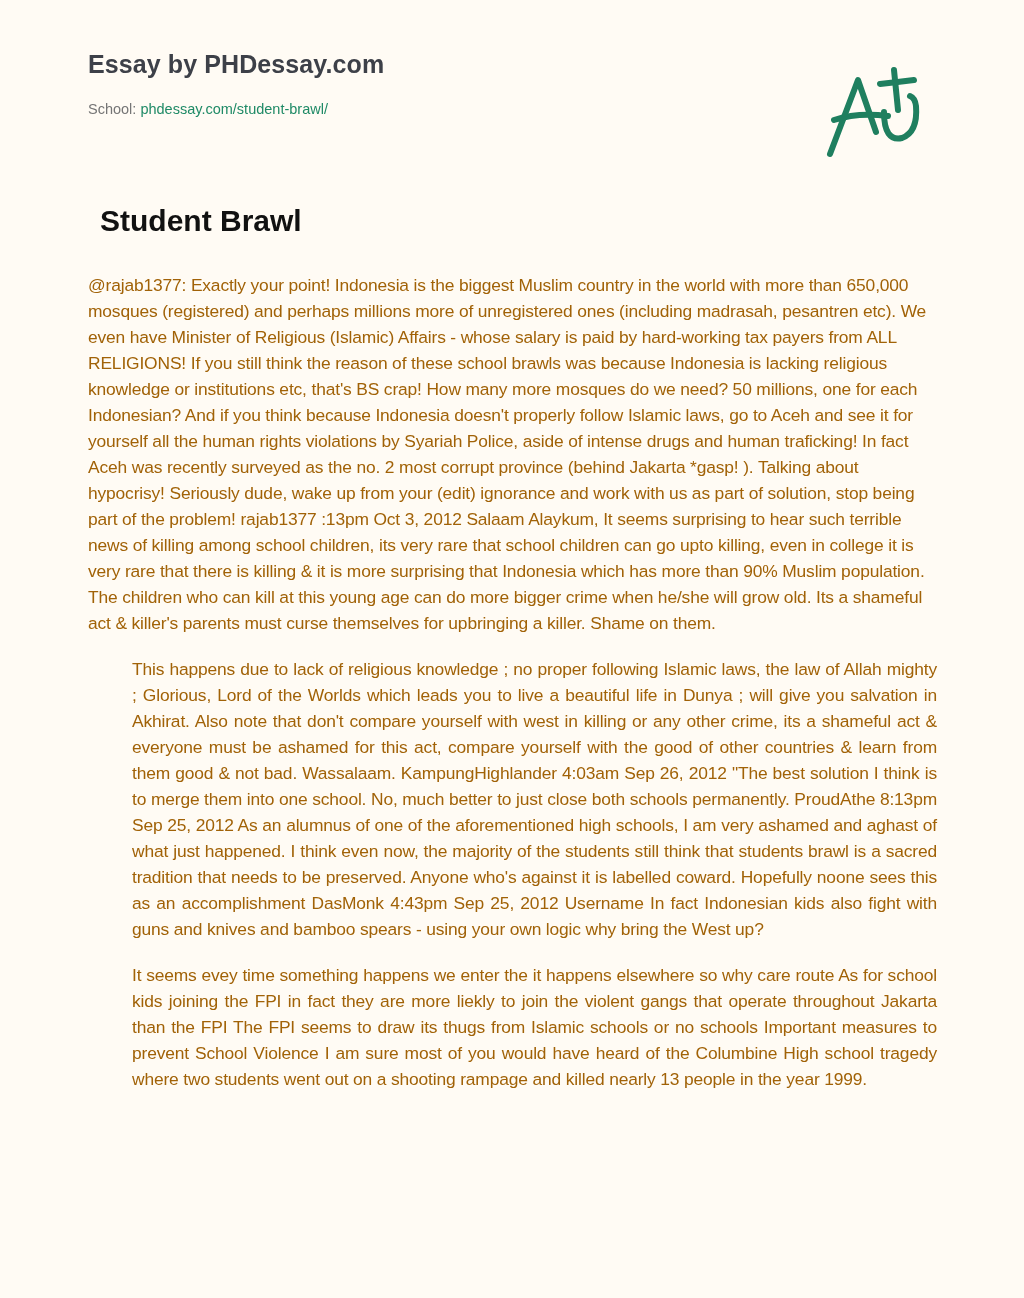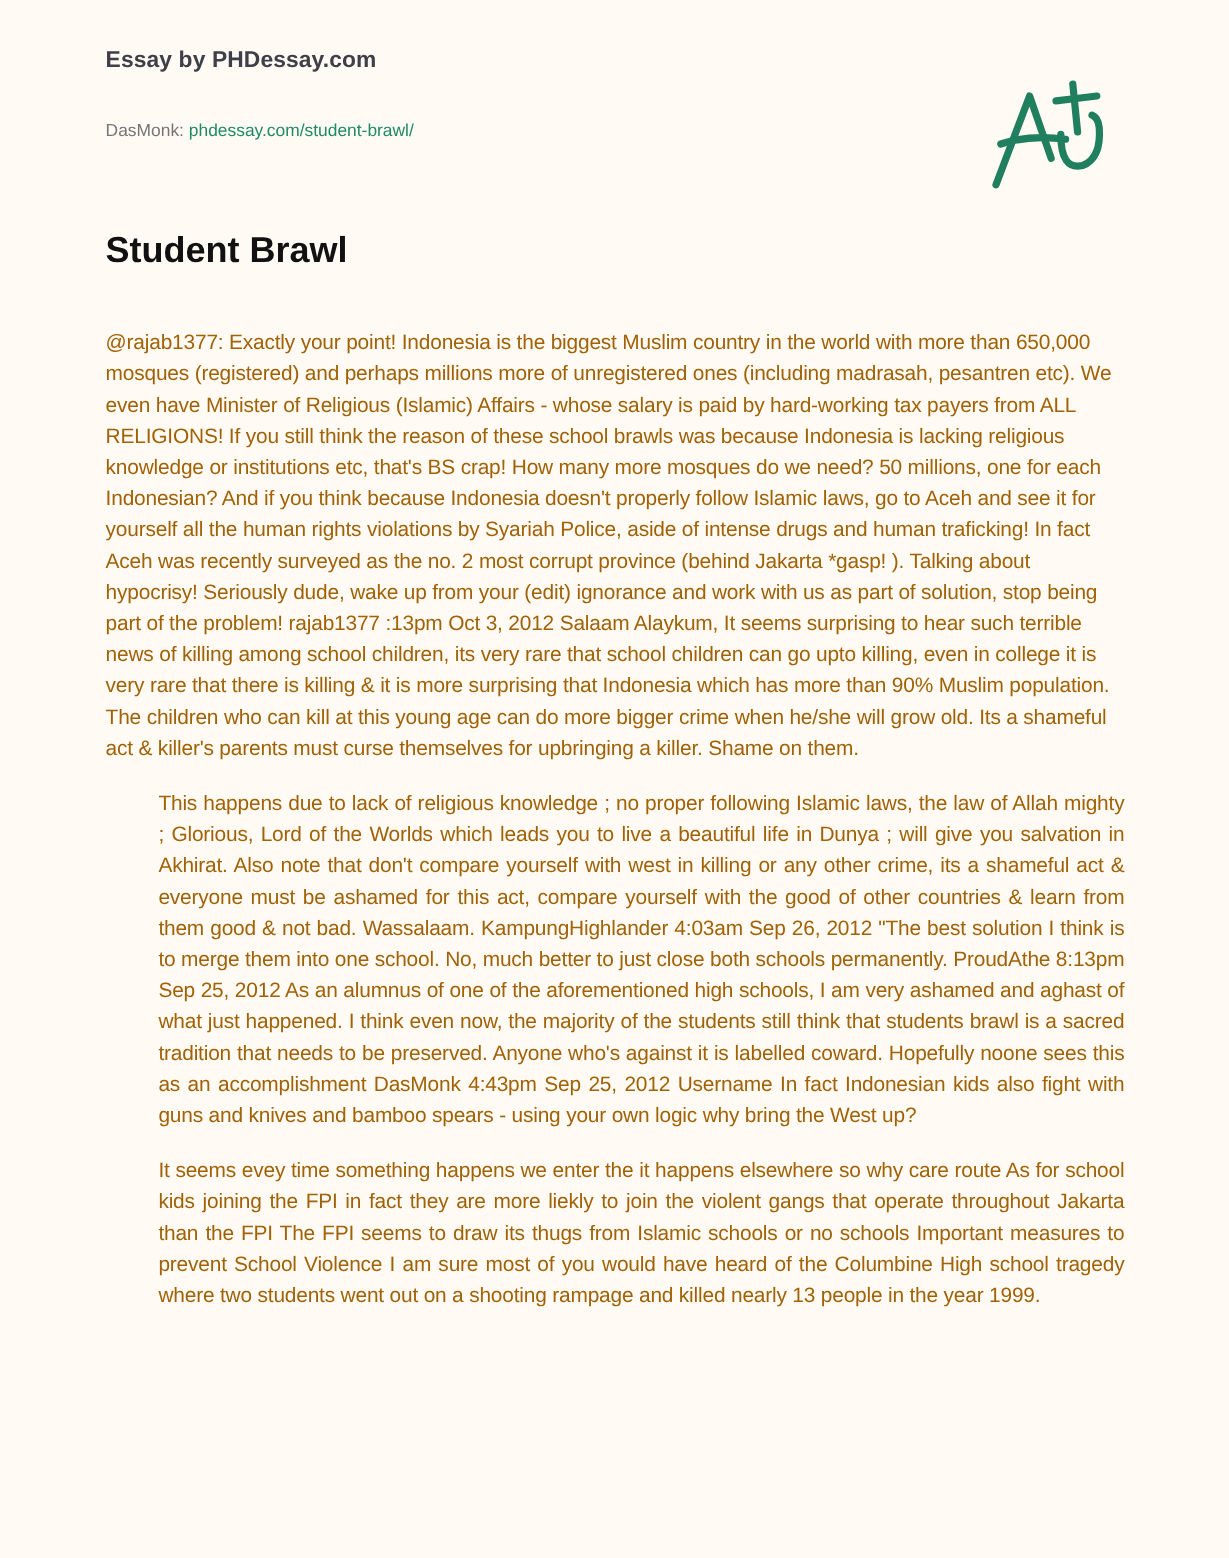--- a/index.html
+++ b/index.html
@@ -11,8 +11,8 @@
       position: relative;
     }
     .site-title {
-      position: absolute; left: 88px; top: 40px;
-      font-size: 19px; font-weight: bold; color: #3d4048;
+      position: absolute; left: 88px; top: 50px;
+      font-size: 25px; font-weight: bold; color: #3d4048;
       letter-spacing: 0.1px;
     }
     .source {

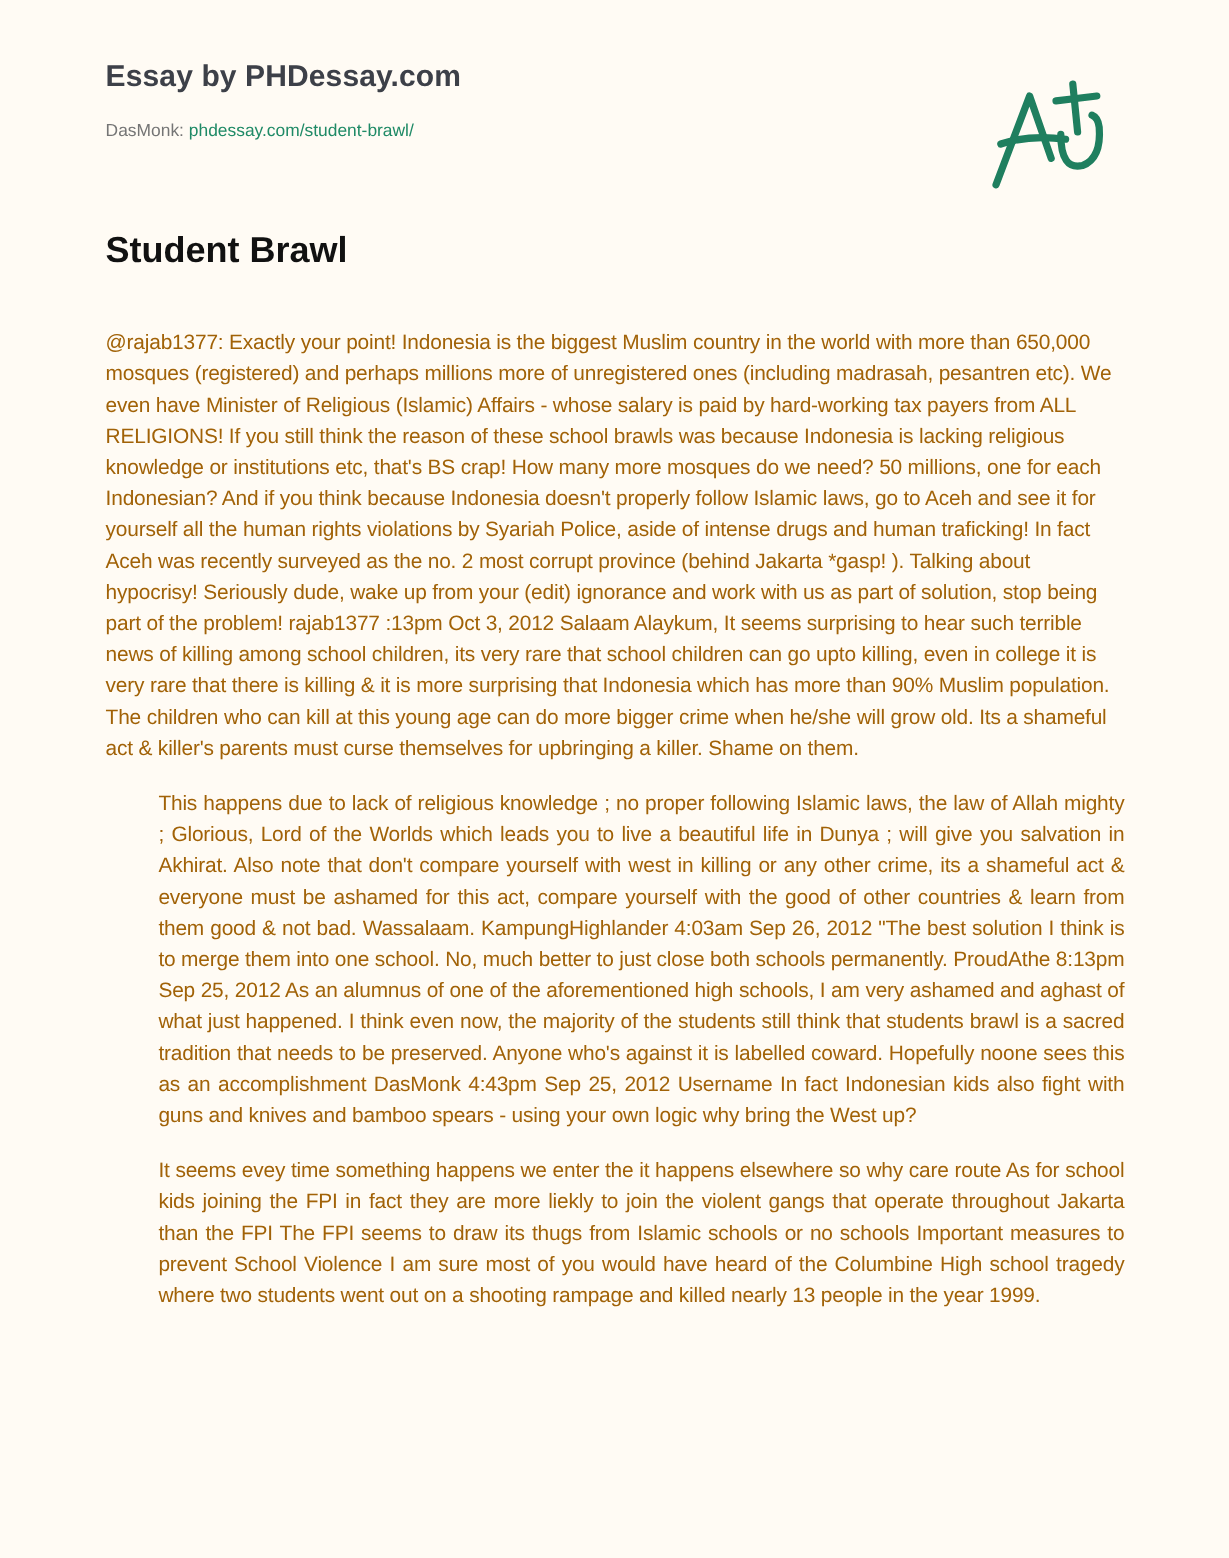--- a/index.html
+++ b/index.html
@@ -43,7 +43,7 @@
 <div class="site-title">Essay by PHDessay.com</div>
 
 <div class="source">
-  <span>DasMonk: </span><a>phdessay.com/student-brawl/</a>
+  <span>School: </span><a>phdessay.com/student-brawl/</a>
 </div>
 
 <div class="logo">

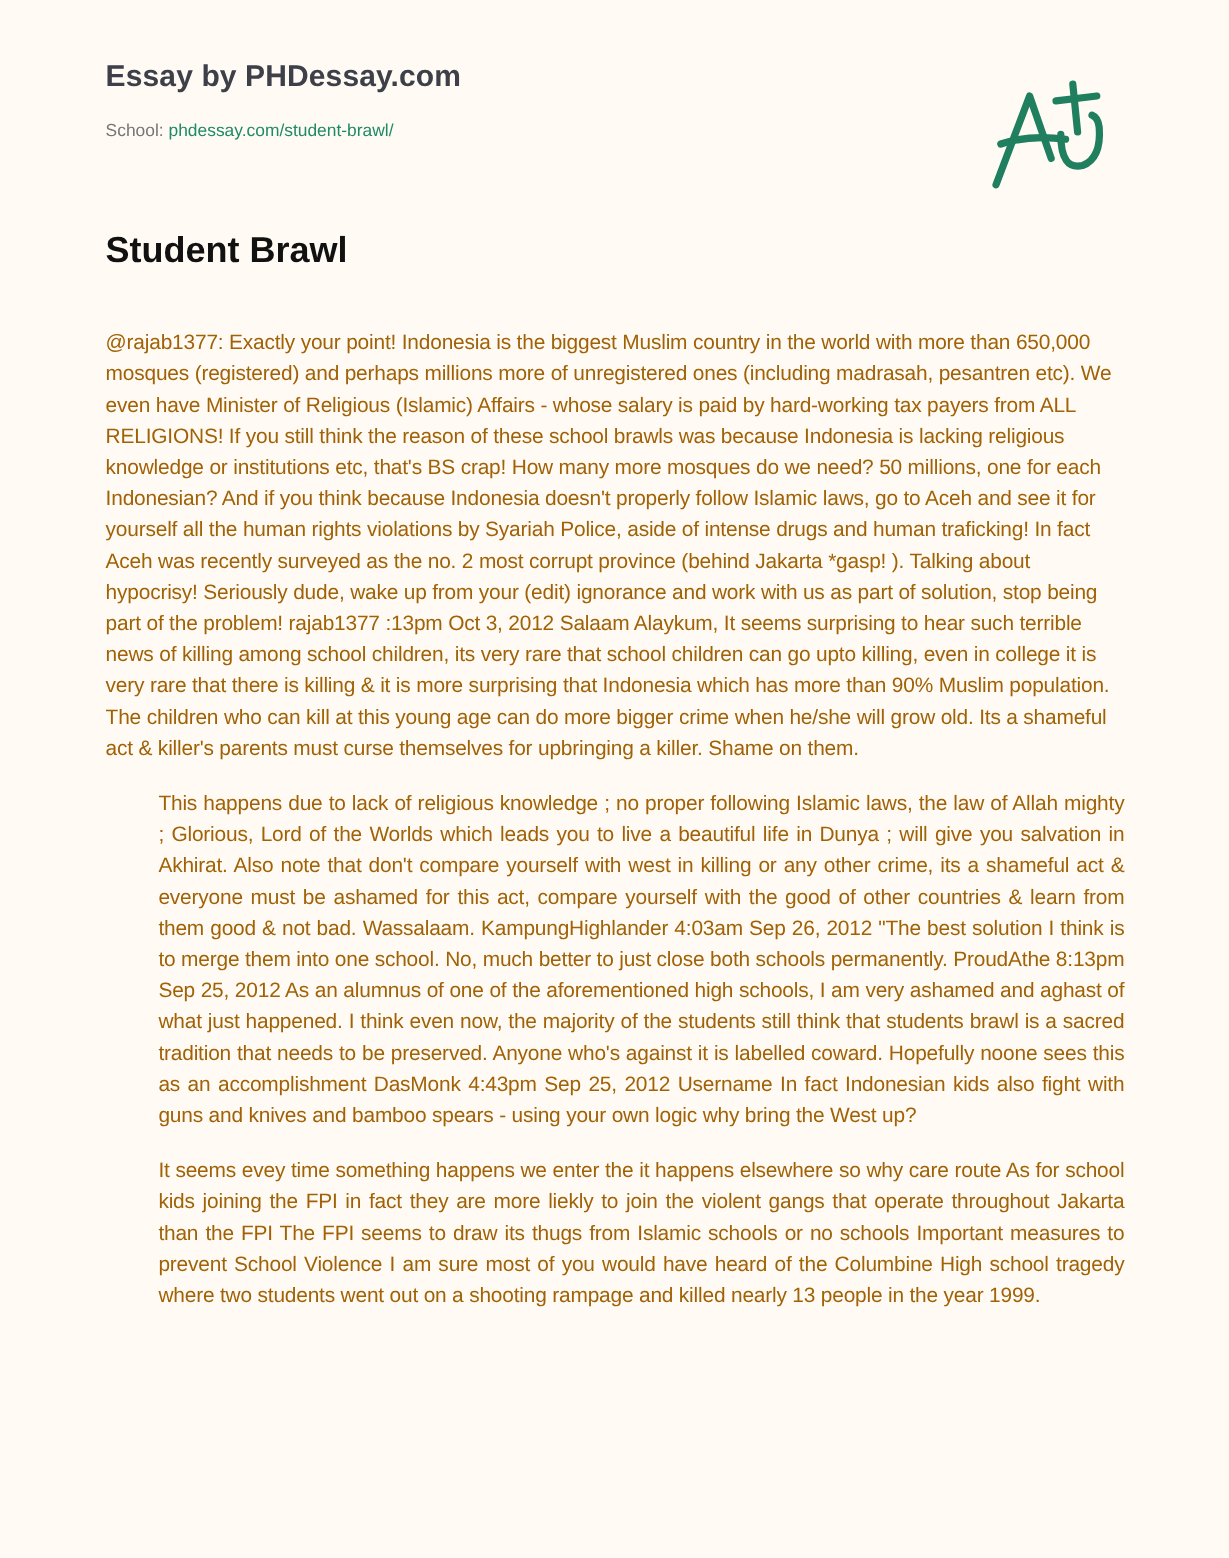--- a/index.html
+++ b/index.html
@@ -24,7 +24,7 @@
       position: absolute; left: 818px; top: 62px; width: 120px; height: 100px;
     }
     .page-title {
-      position: absolute; left: 88px; top: 192px; margin: 0;
+      position: absolute; left: 88px; top: 192px; margin: 12px;
       font-size: 30px; font-weight: bold; color: #111;
     }
     .content {

